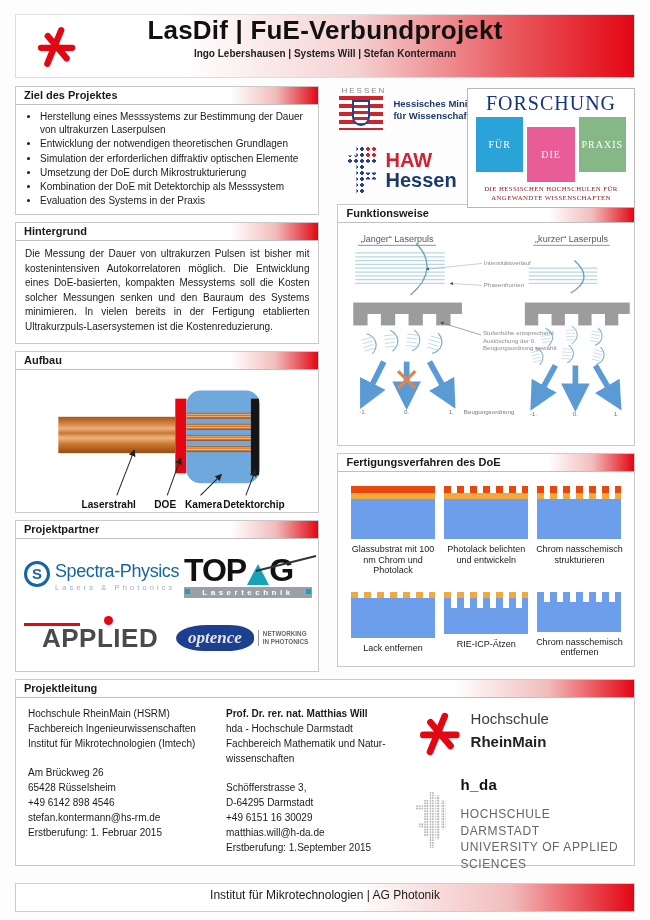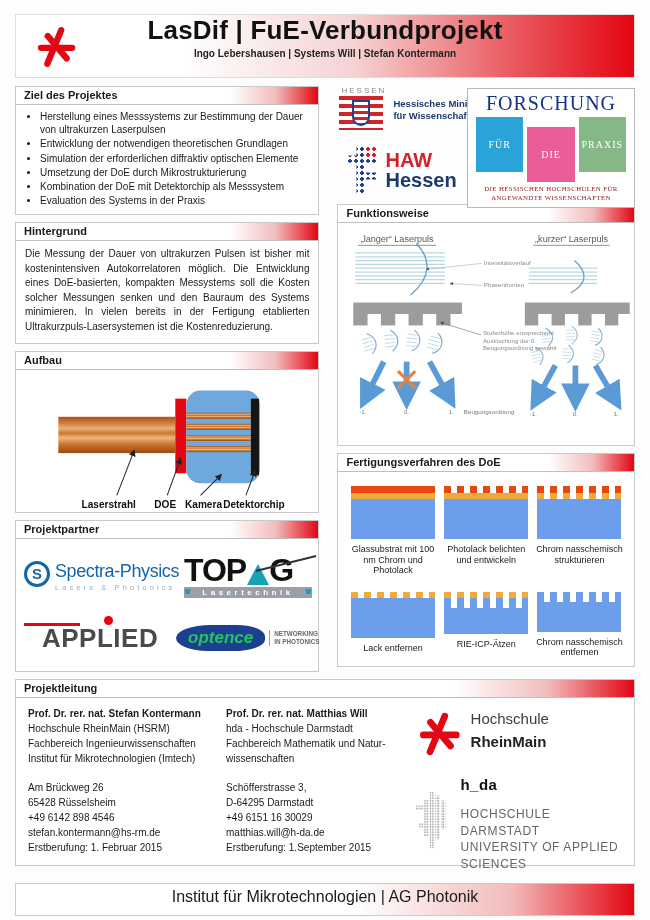--- a/index.html
+++ b/index.html
@@ -51,7 +51,7 @@
   .primes-dot { position:absolute; left:62px; top:-1px; width:9px; height:9px; border-radius:50%; background:#e30613; }
   .primes-name { font-size:26px; font-weight:800; color:#4a4a4a; letter-spacing:.5px; padding-top:6px; }
   .optence { position:absolute; left:160px; top:86px; display:flex; align-items:center; gap:4px; }
-  .optence-swoosh { background:#1c3f8f; color:#22c55e; font-style:italic; font-weight:bold; font-size:17px; padding:3px 12px; border-radius:55% 45% 50% 50% / 70% 60% 60% 70%; }
+  .optence-swoosh { background:#1c3f8f; color:#e5e5e5; font-style:italic; font-weight:bold; font-size:17px; padding:3px 12px; border-radius:55% 45% 50% 50% / 70% 60% 60% 70%;font-family:Liberation Serif, serif; }
   .optence-tag { border-left:1px solid #999; padding-left:4px; font-size:6.3px; color:#666; width:52px; line-height:1.25; font-weight:bold; }
 
   

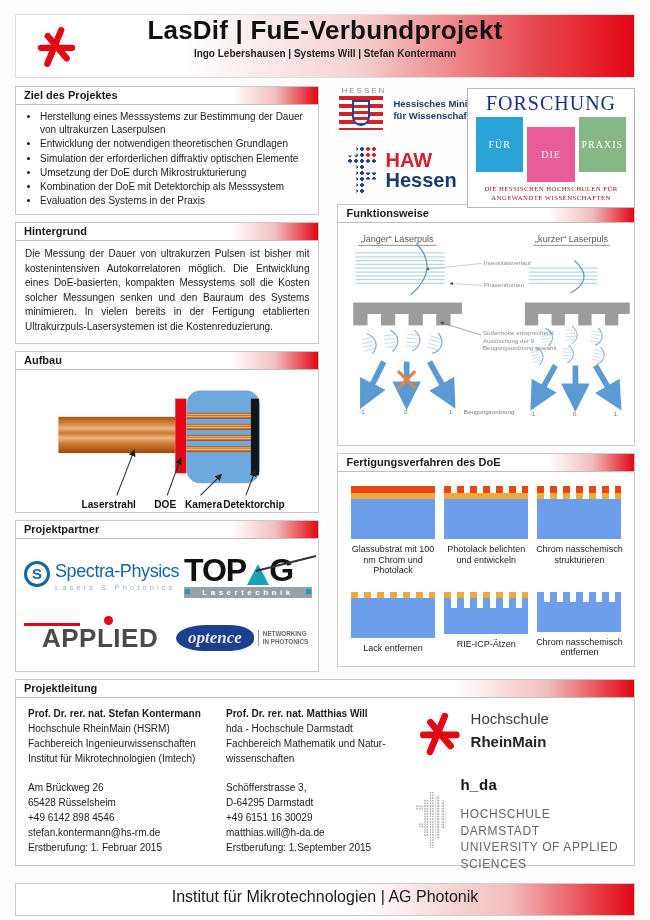--- a/index.html
+++ b/index.html
@@ -441,7 +441,6 @@
     <div class="sec-head">Projektleitung</div>
     <div class="lead-body">
       <div class="lead-col1">
-        <div class="lead-name">Prof. Dr. rer. nat. Stefan Kontermann</div>
         <div>Hochschule RheinMain (HSRM)</div>
         <div>Fachbereich Ingenieurwissenschaften</div>
         <div>Institut für Mikrotechnologien (Imtech)</div>

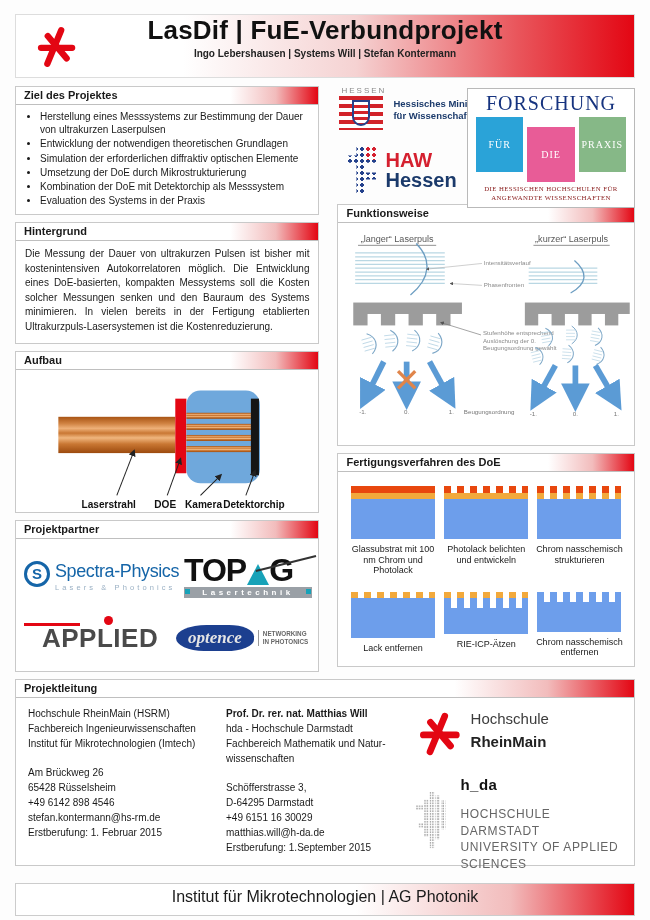--- a/index.html
+++ b/index.html
@@ -107,7 +107,7 @@
   
   .poster-footer { border:1px solid #ccc; margin-top:17px;
     background:linear-gradient(90deg,#ffffff 0%,#ffffff 55%,#f2bcbc 80%,#e30613 100%);
-    font-size:16px; text-align:center; padding:4px 0 9px; }
+    font-size:12px; text-align:center; padding:4px 0 9px; }
 </style>
 </head>
 <body>

